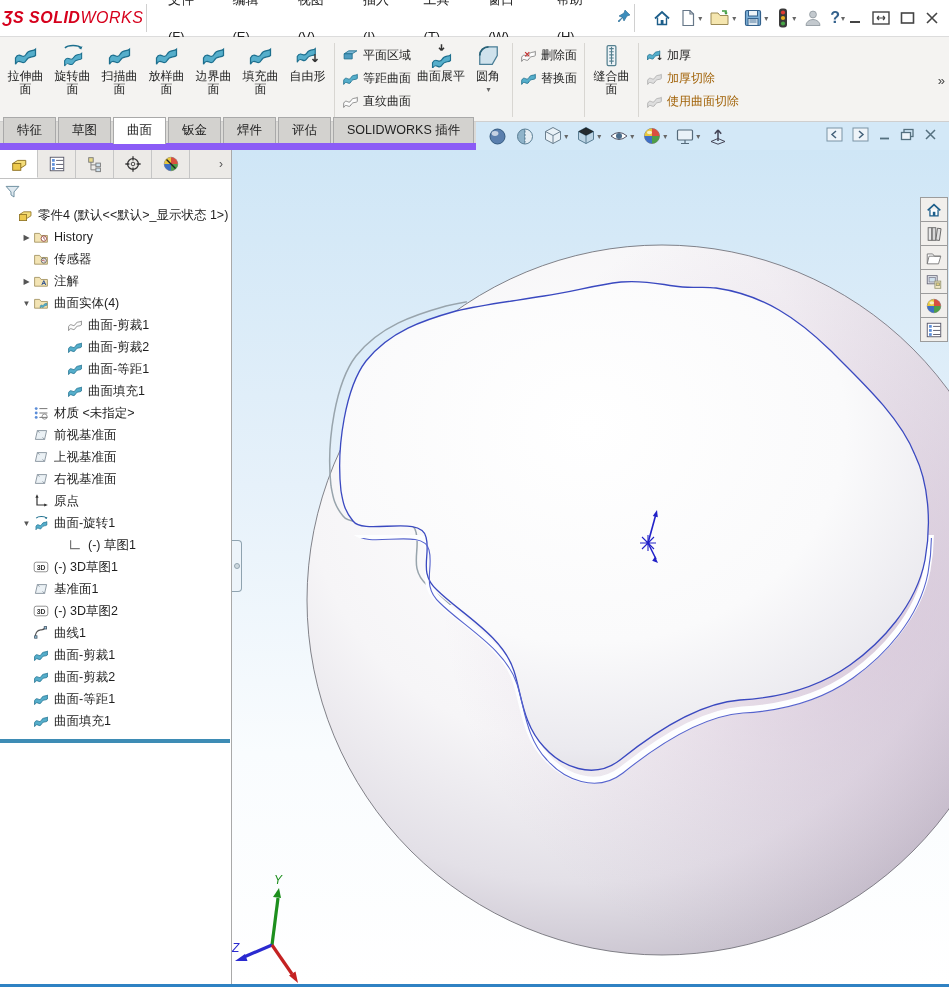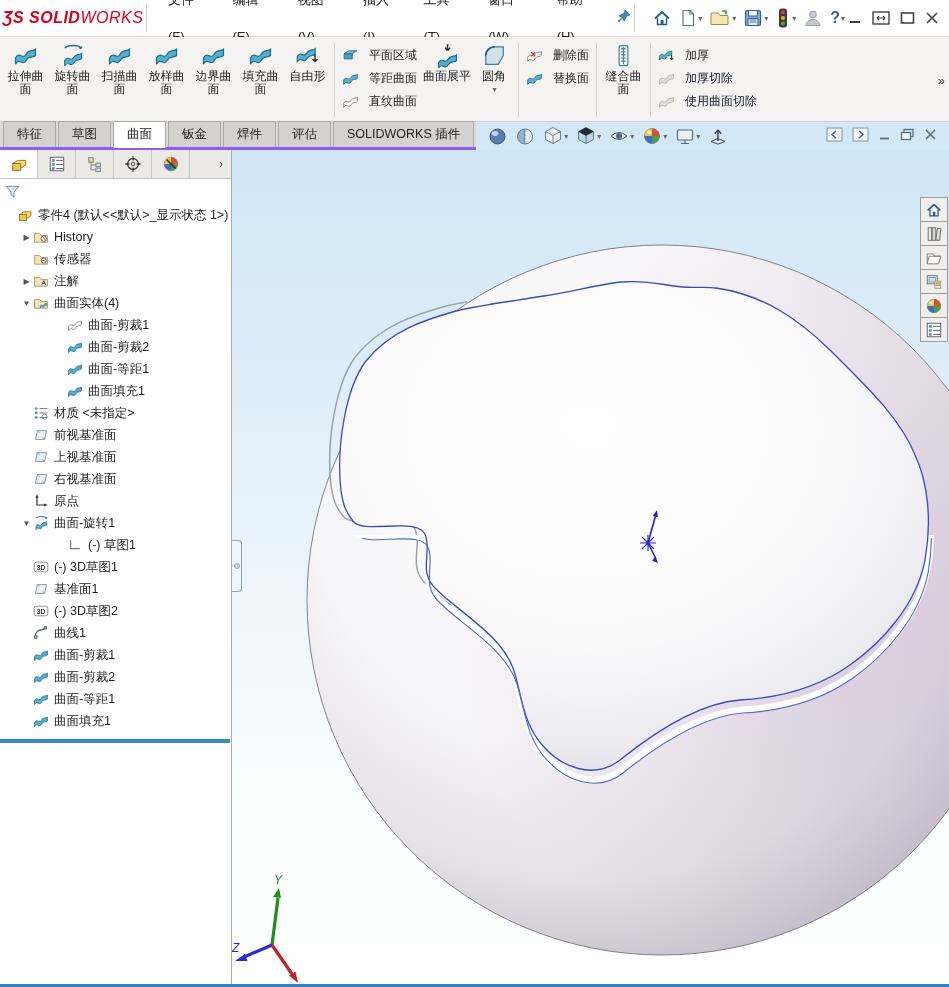--- a/index.html
+++ b/index.html
@@ -32,7 +32,7 @@
   font-size:12px; line-height:13px; padding-top:4px; }
 .rbtn-lg svg { width:25px; height:25px; margin-bottom:2px; }
 .rstack { display:flex; flex-direction:column; gap:5px; padding:7px 4px 0 4px; }
-.rbtn-sm { display:flex; align-items:center; gap:10px; font-size:12px; white-space:nowrap; height:18px; }
+.rbtn-sm { display:flex; align-items:center; gap:4px; font-size:12px; white-space:nowrap; height:18px; }
 .rbtn-sm svg { width:17px; height:17px; flex:0 0 17px; }
 .rbtn-lg .lbl2 { width:46px; }
 .disabled { color:#0f172a; }

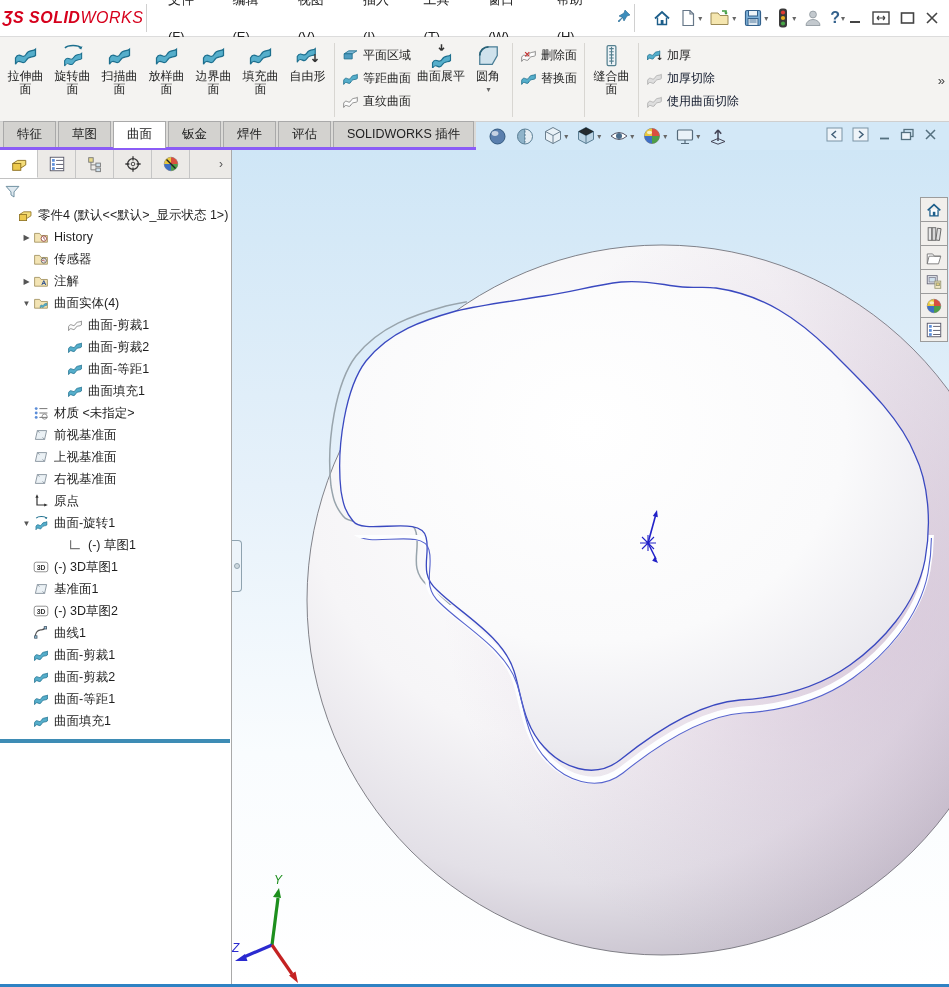--- a/index.html
+++ b/index.html
@@ -35,7 +35,7 @@
 .rbtn-sm { display:flex; align-items:center; gap:4px; font-size:12px; white-space:nowrap; height:18px; }
 .rbtn-sm svg { width:17px; height:17px; flex:0 0 17px; }
 .rbtn-lg .lbl2 { width:46px; }
-.disabled { color:#0f172a; }
+.disabled { color:#a16207; }
 .overflow-btn { align-self:center; font-size:13px; color:#444; padding:0 4px; margin-left:auto; }
 
 

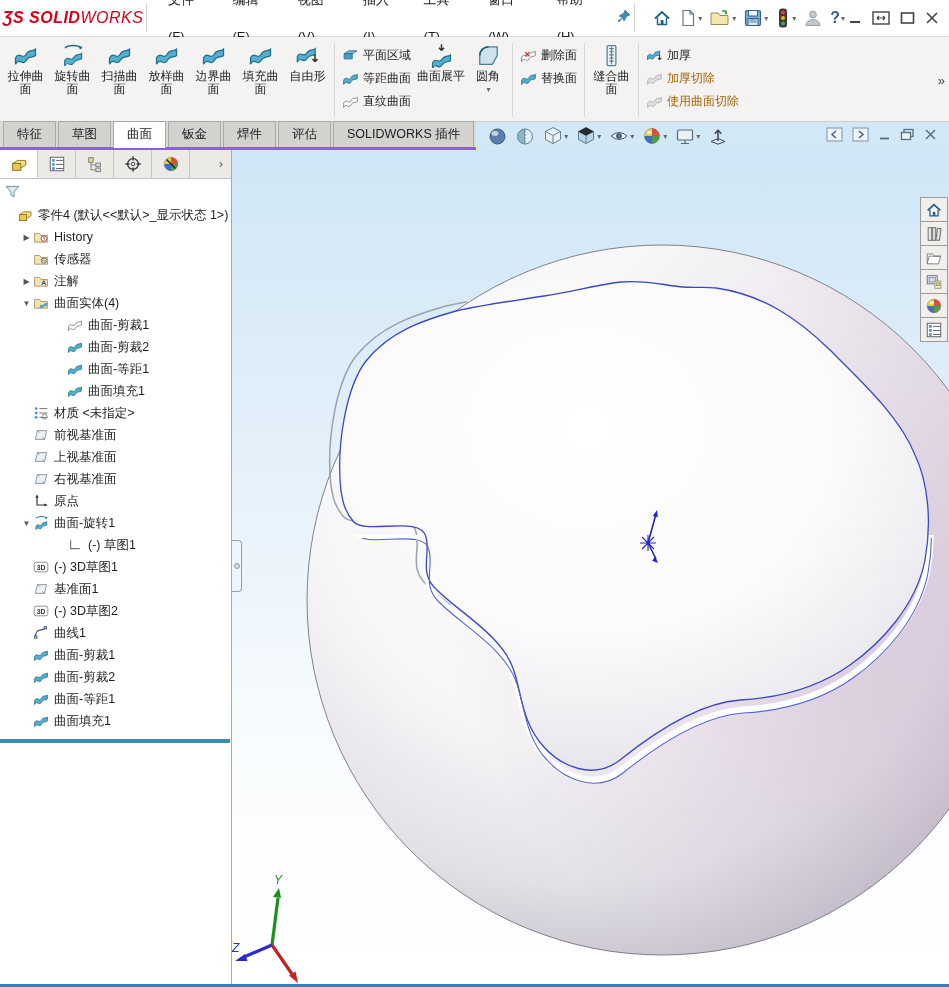--- a/index.html
+++ b/index.html
@@ -40,7 +40,7 @@
 
 
 .tabrow { position:absolute; top:122px; left:0; width:949px; height:28px; display:flex; }
-.tabs { display:flex; align-items:flex-end; background:#dbdad7; border-bottom:3px solid #8b5cf6;
+.tabs { display:flex; align-items:flex-end; background:#dbdad7; border-bottom:7px solid #8b5cf6;
   padding:12px 0 0 3px; }
 .tab { padding:4px 13px 4px 13px; font-size:12.5px; background:#d3d2cf; border:1px solid #a9a9a9;
   border-bottom:none; margin-right:2px; color:#222; white-space:nowrap; }

